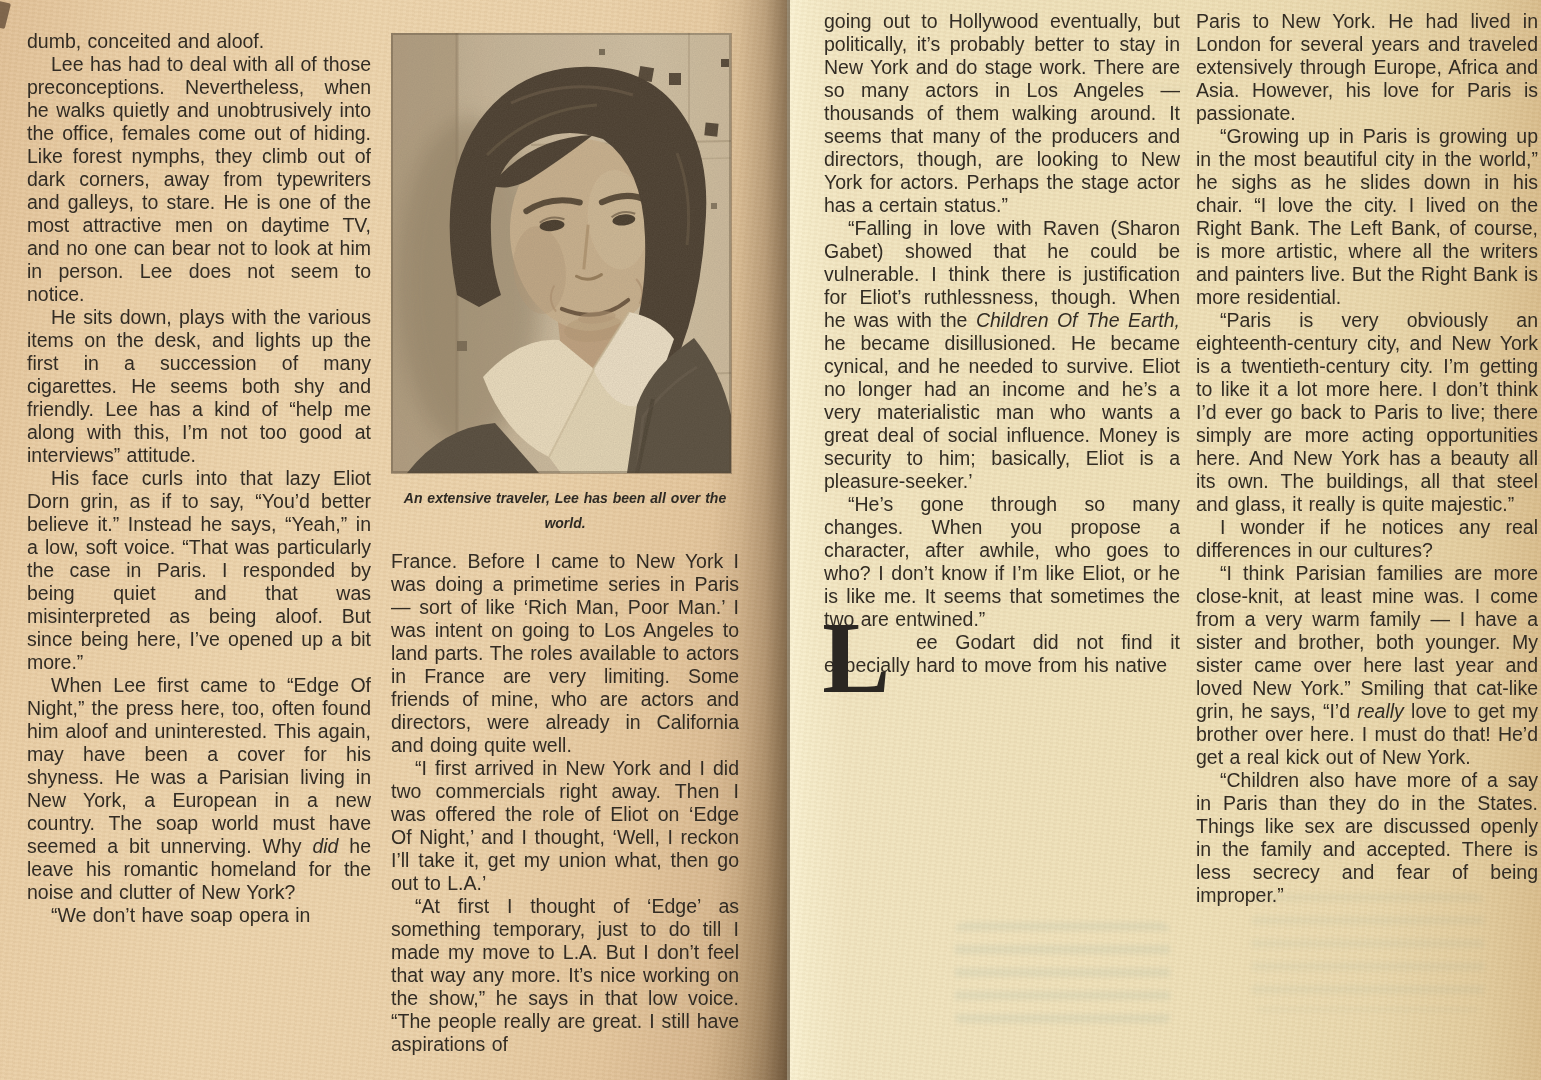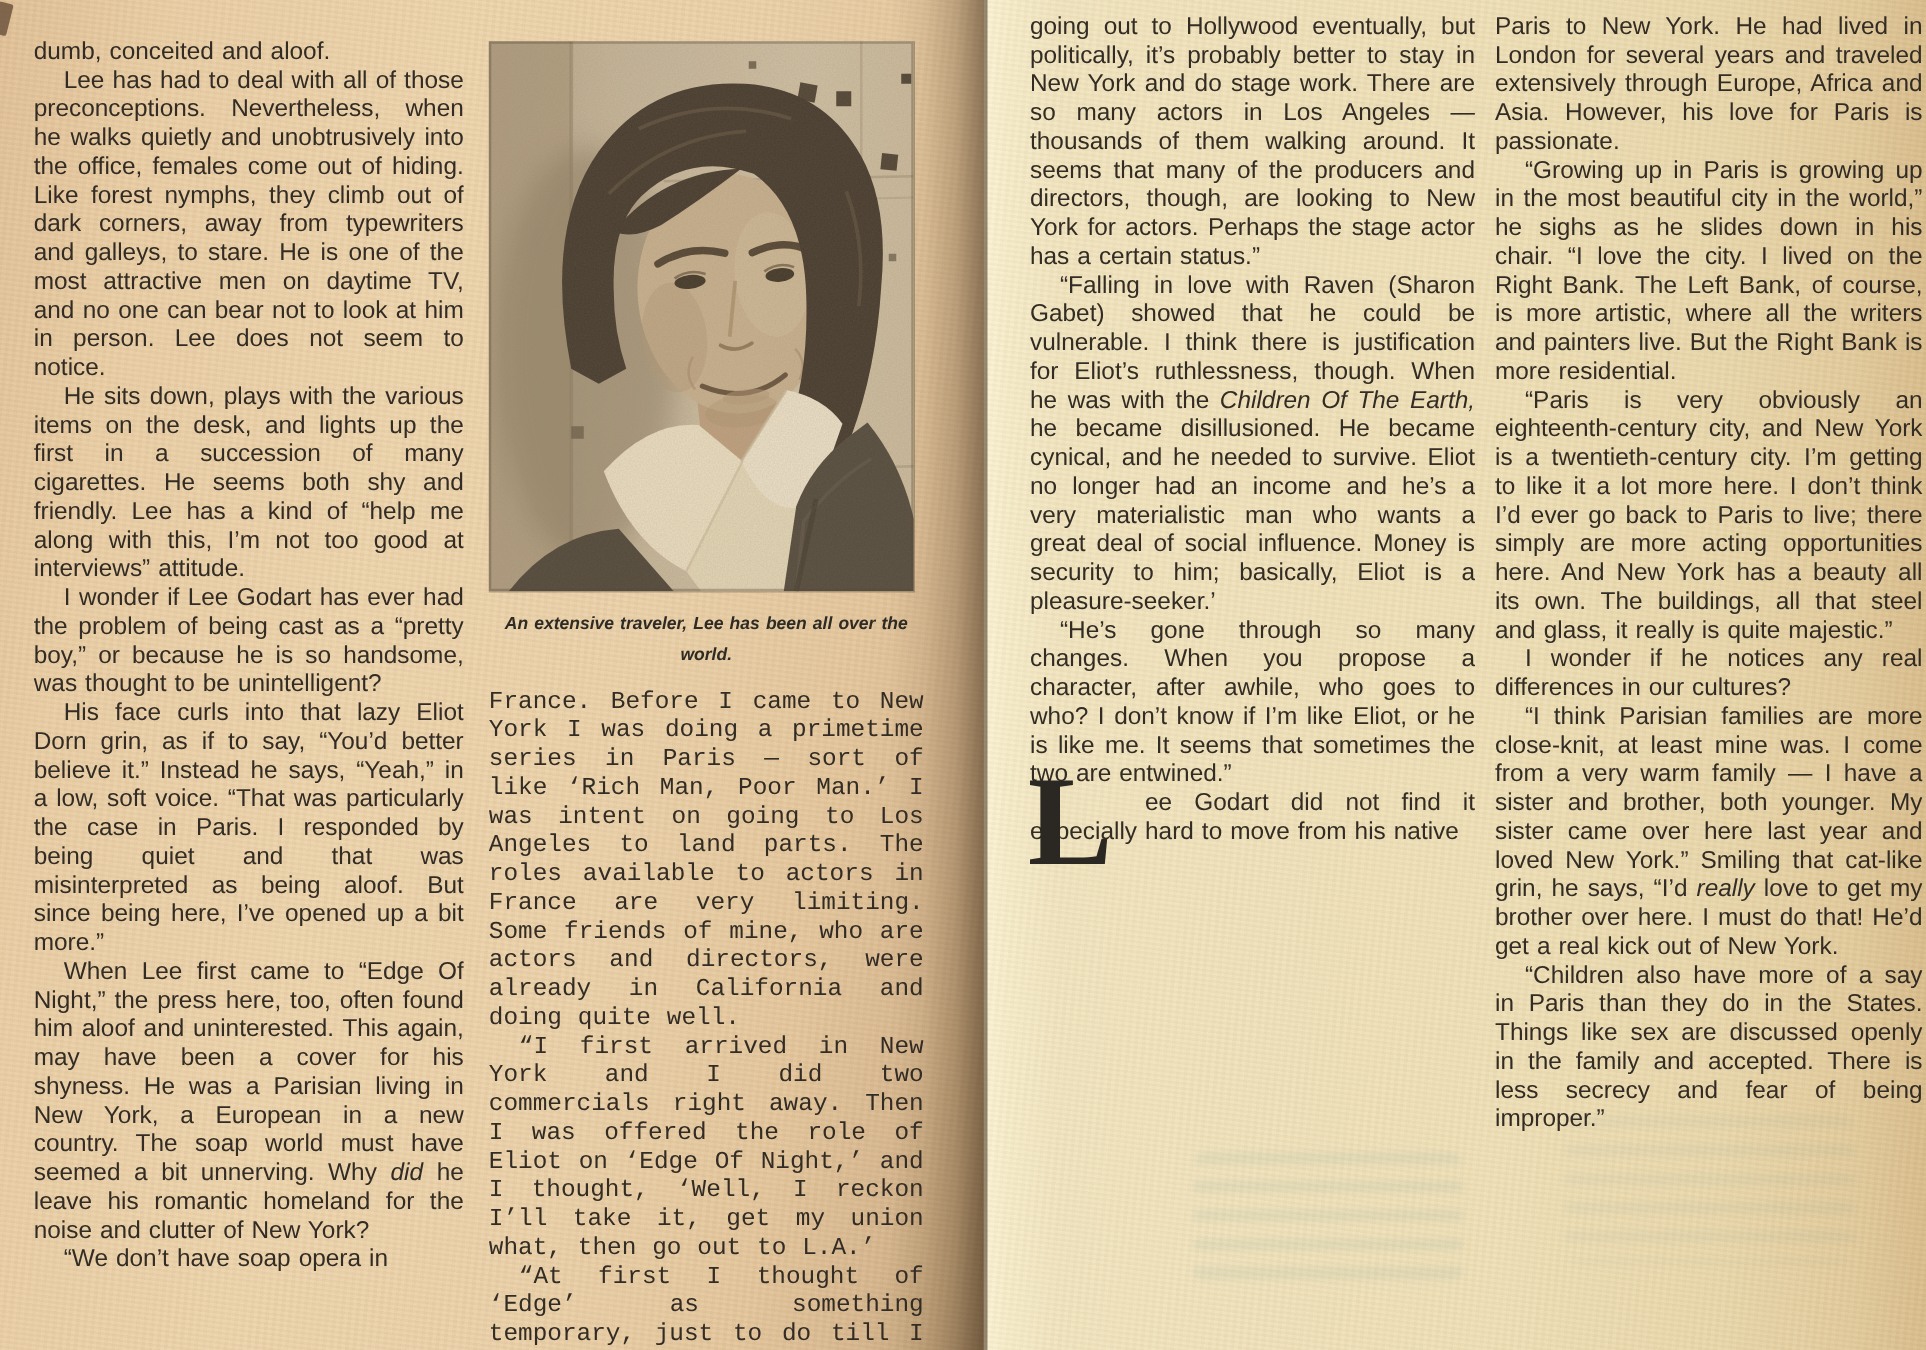--- a/index.html
+++ b/index.html
@@ -121,7 +121,6 @@
       <p><span>dumb, conceited and aloof.</span></p>
       <p class="indent"><span>Lee has had to deal with all of those preconceptions. Nevertheless, when he walks quietly and unobtrusively into the office, females come out of hiding. Like forest nymphs, they climb out of dark corners, away from typewriters and galleys, to stare. He is one of the most attractive men on daytime TV, and no one can bear not to look at him in person. Lee does not seem to notice.</span></p>
       <p class="indent"><span>He sits down, plays with the various items on the desk, and lights up the first in a succession of many cigarettes. He seems both shy and friendly. Lee has a kind of “help me along with this, I’m not too good at interviews” attitude.</span></p>
-      <p class="indent"><span>I wonder if Lee Godart has ever had the problem of being cast as a “pretty boy,” or because he is so handsome, was thought to be unintelligent?</span></p>
       <p class="indent"><span>His face curls into that lazy Eliot Dorn grin, as if to say, “You’d better believe it.” Instead he says, “Yeah,” in a low, soft voice. “That was particularly the case in Paris. I responded by being quiet and that was misinterpreted as being aloof. But since being here, I’ve opened up a bit more.”</span></p>
       <p class="indent"><span>When Lee first came to “Edge Of Night,” the press here, too, often found him aloof and uninterested. This again, may have been a cover for his shyness. He was a Parisian living in New York, a European in a new country. The soap world must have seemed a bit unnerving. Why </span><i>did</i><span> he leave his romantic homeland for the noise and clutter of New York?</span></p>
       <p class="indent"><span>“We don’t have soap opera in</span></p>

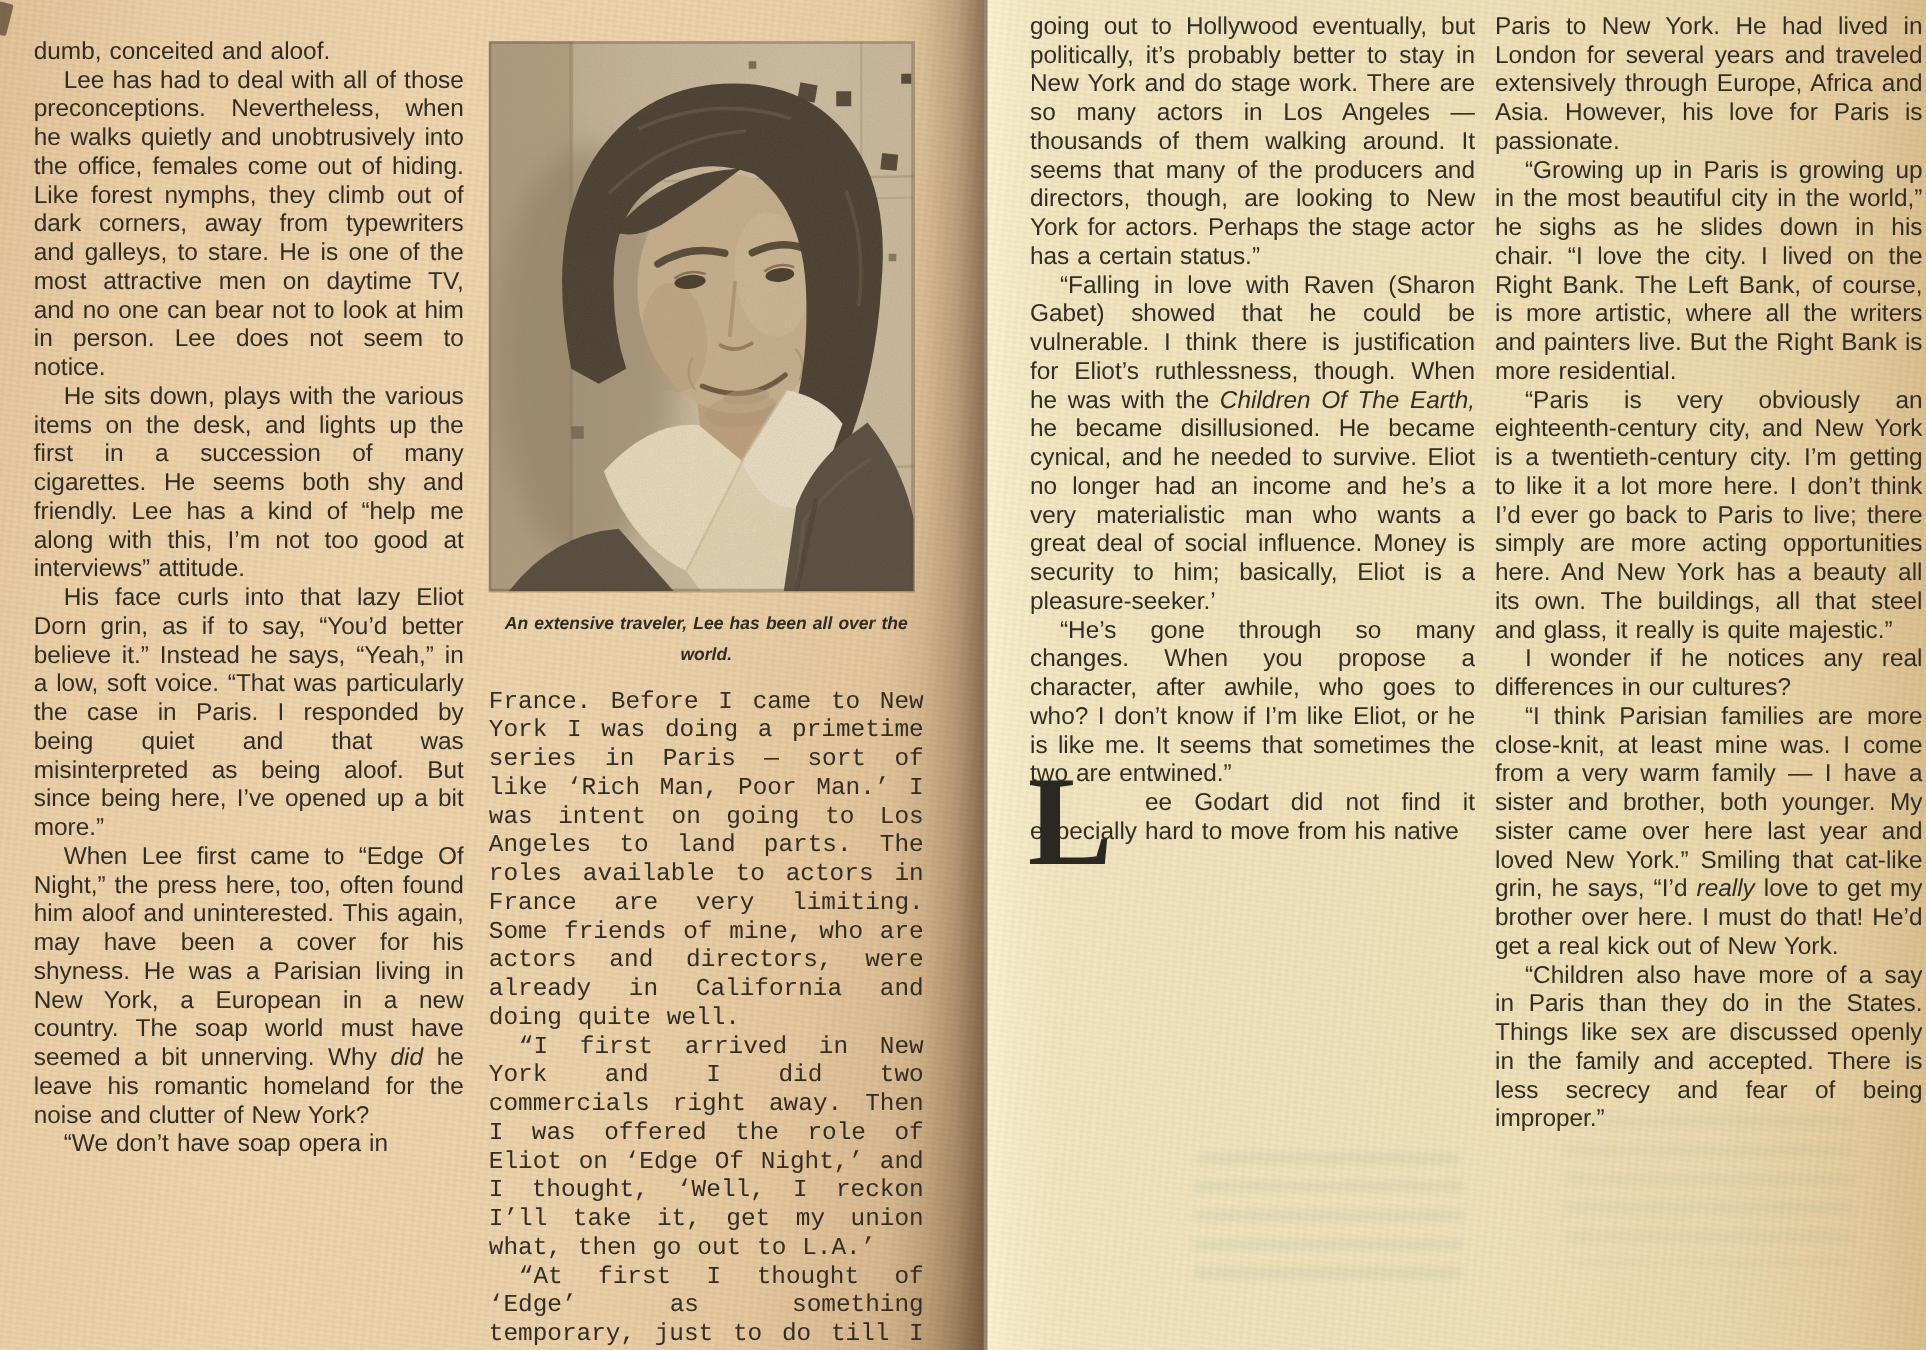--- a/index.html
+++ b/index.html
@@ -69,7 +69,7 @@
     font-size:14px;line-height:25px;color:#2e2a24;
   }
   .col2-text{margin-top:14px;text-align:justify;font-size:19.5px;line-height:23px;}
-  .col2-text p{margin:0;font-family:Liberation Mono, monospace;}
+  .col2-text p{margin:0;}
   .col2-text p.indent{text-indent:24px;}
 
   

